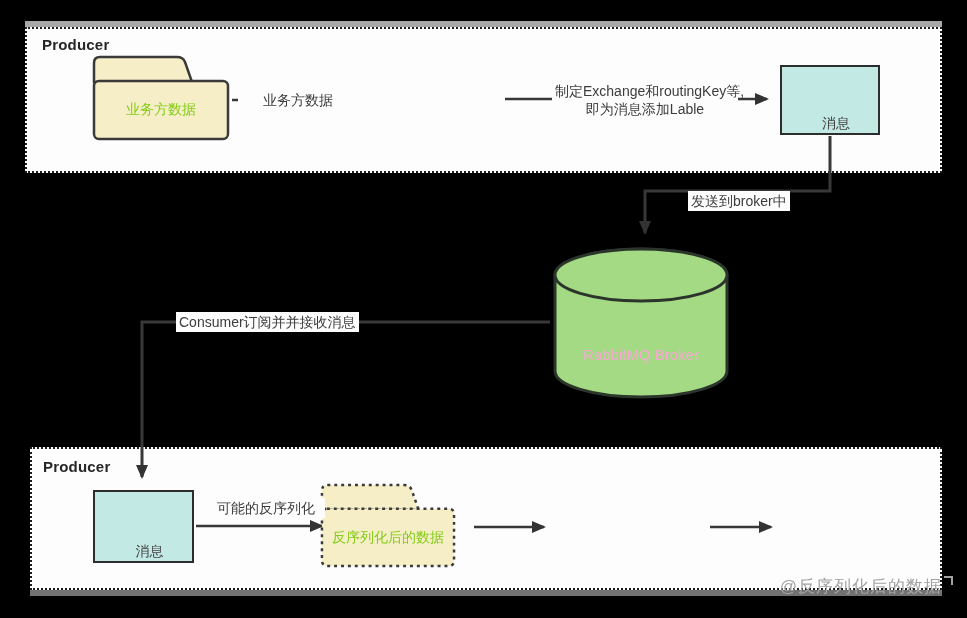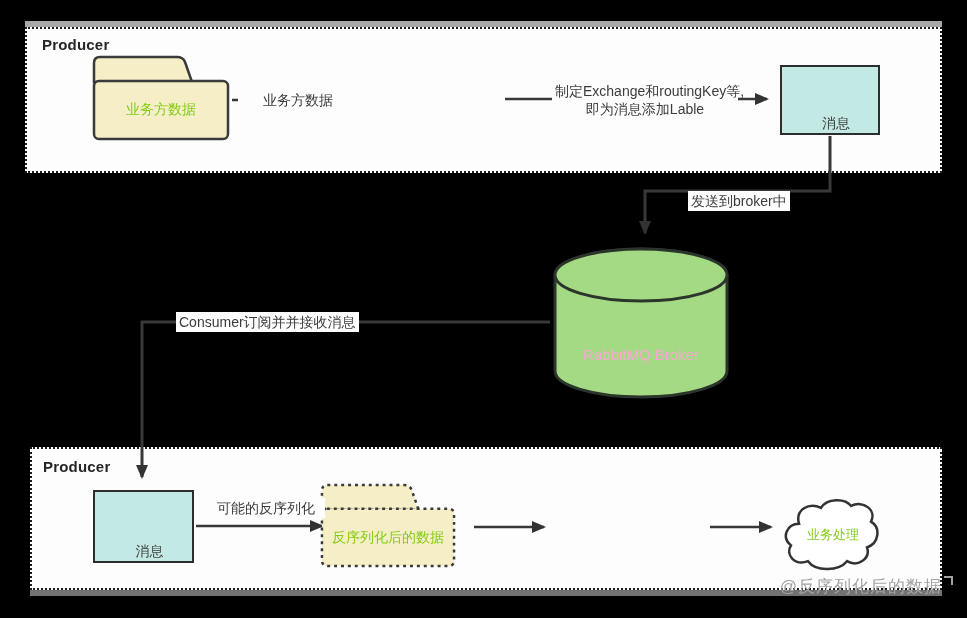--- a/index.html
+++ b/index.html
@@ -115,12 +115,6 @@
   </div>
 
 
-  <div id="cloud" class="abs">
-    <svg viewBox="0 0 100 80" preserveAspectRatio="none">
-      <path d="M25,66 C12,71 2,60 8,50 C-2,42 4,28 16,28 C12,14 26,6 38,12 C44,2 62,2 68,10 C80,4 94,14 88,26 C98,32 96,48 84,52 C88,64 74,72 64,66 C56,76 33,77 25,66 Z" fill="#ffffff" stroke="#333333" stroke-width="2.5"></path>
-    </svg>
-    <div class="node-label">业务处理</div>
-  </div>
 
   <div id="lbl-serialize" class="edge-label">业务方数据</div>
   <div id="lbl-labeling" class="edge-label">

